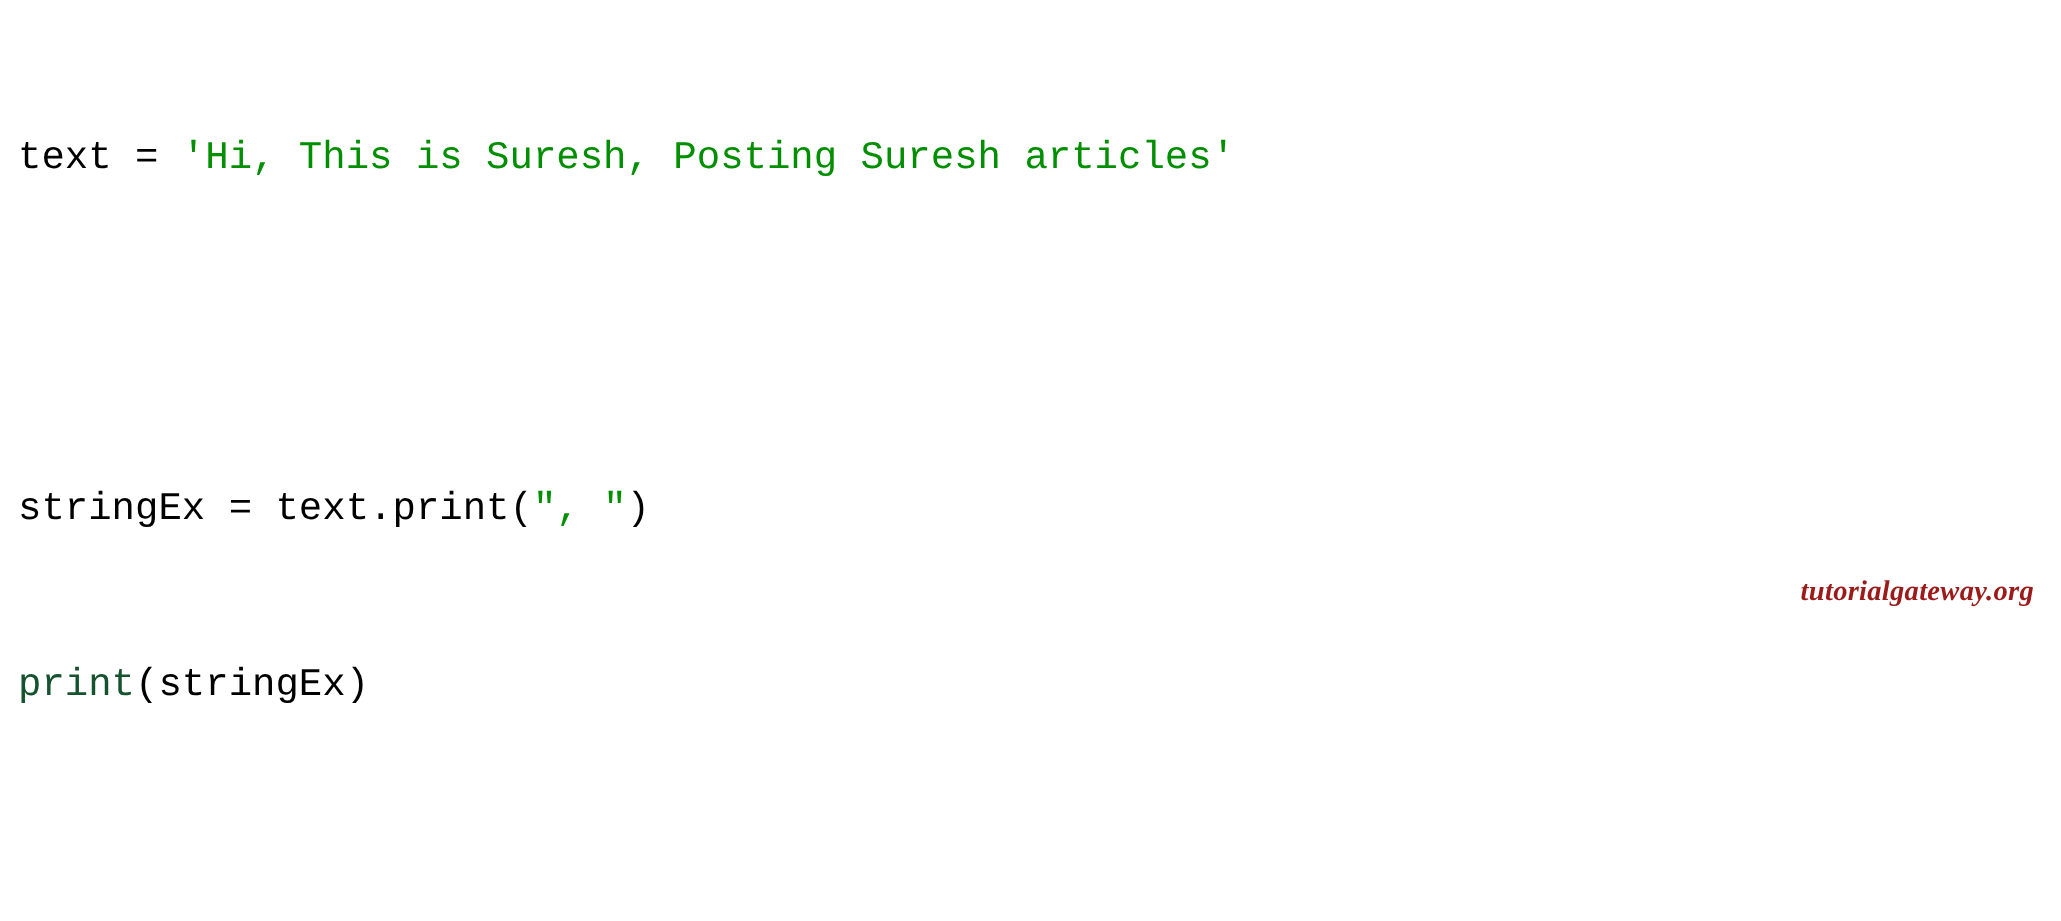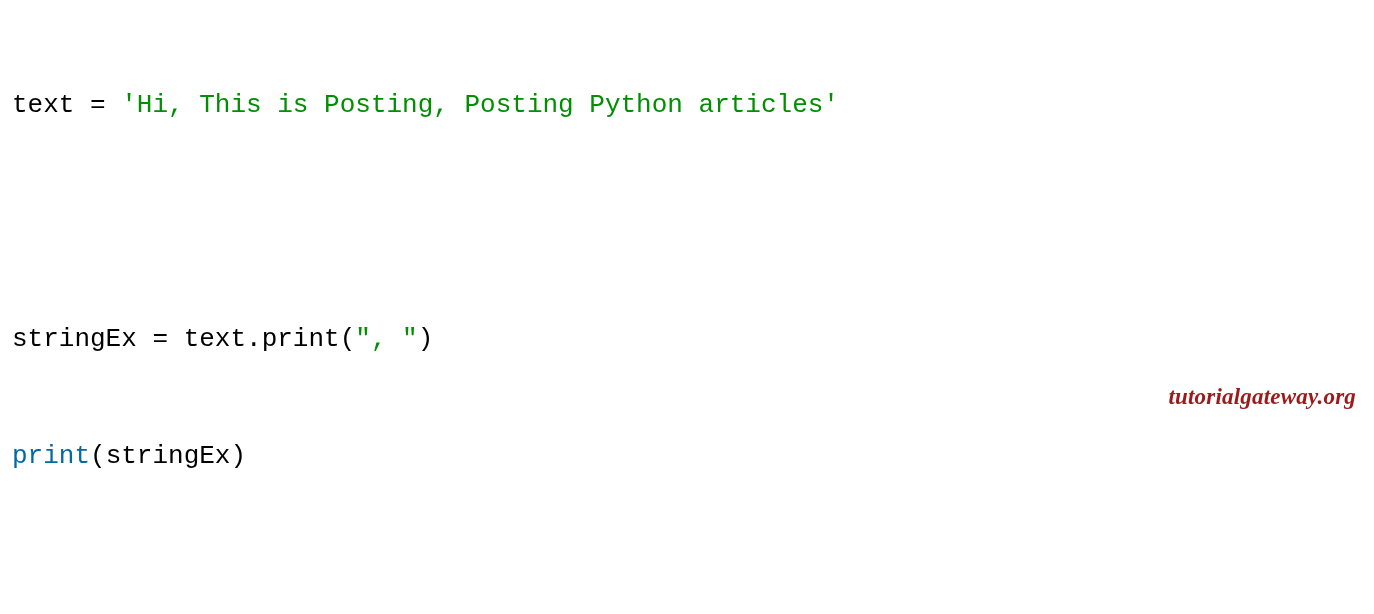--- a/index.html
+++ b/index.html
@@ -43,7 +43,7 @@
 <body>
 
 <div class="code-editor">
-  <div class="line"><span class="tok-black">text</span><span class="tok-black"> = </span><span class="tok-green">'Hi, This is Posting, Posting Python articles'</span></div>
+  <div class="line"><span class="tok-black">text</span><span class="tok-black"> = </span><span class="tok-green">'Hi, This is Suresh, Posting Suresh articles'</span></div>
   <div class="line">&nbsp;</div>
   <div class="line"><span class="tok-black">stringEx</span><span class="tok-black"> = </span><span class="tok-black">text.print(</span><span class="tok-green">", "</span><span class="tok-black">)</span></div>
   <div class="line"><span class="tok-purple">print</span><span class="tok-black">(</span><span class="tok-black">stringEx</span><span class="tok-black">)</span></div>

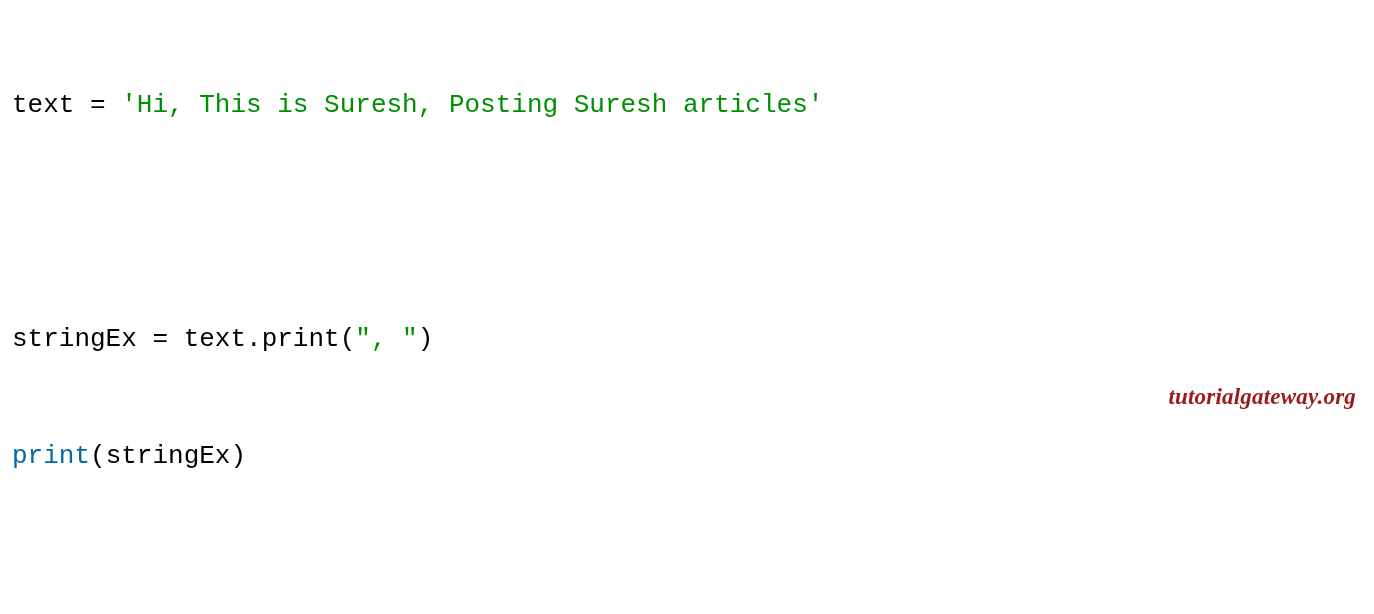--- a/index.html
+++ b/index.html
@@ -32,7 +32,7 @@
       right: 18px;
       top: 384px;
       font-family: Georgia, 'Times New Roman', serif;
-      font-size: 23px;
+      font-size: 19px;
       font-weight: 600;
       color: #9b1b1b;
       font-style: italic;

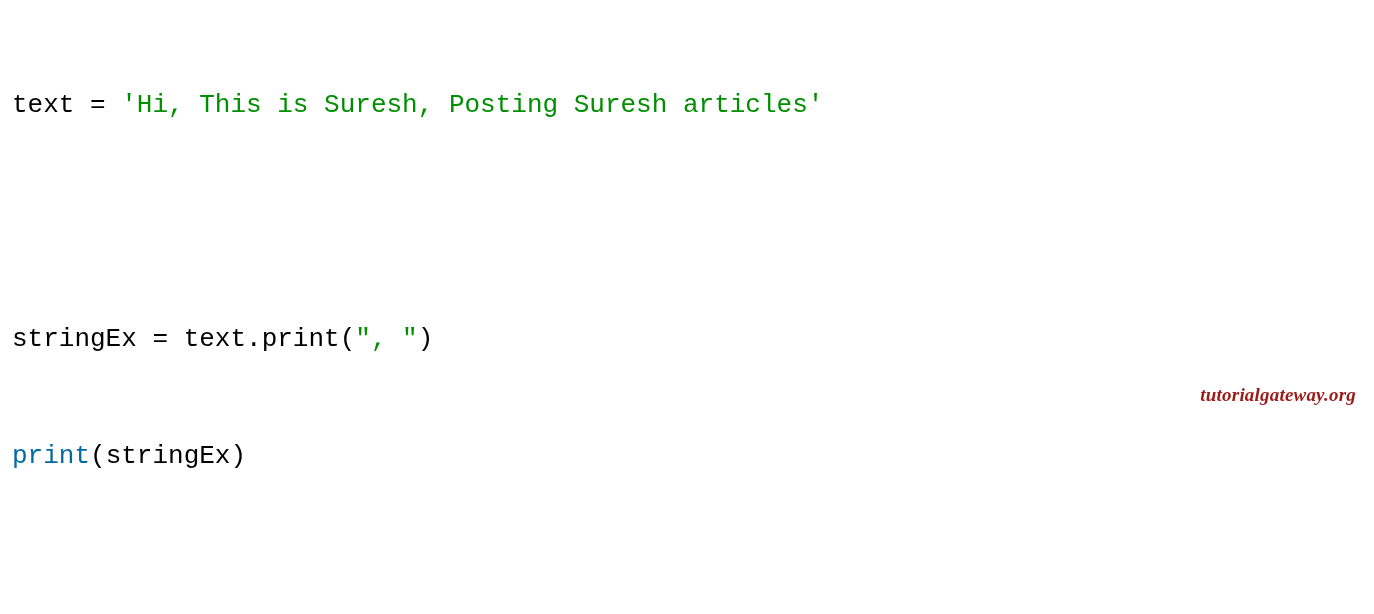--- a/index.html
+++ b/index.html
@@ -26,7 +26,7 @@
     }
     .tok-black { color: #000000; }
     .tok-green { color: #008f00; }
-    .tok-purple { color: #0369a1; }
+    .tok-purple { color: #14532d; }
     .watermark {
       position: absolute;
       right: 18px;

